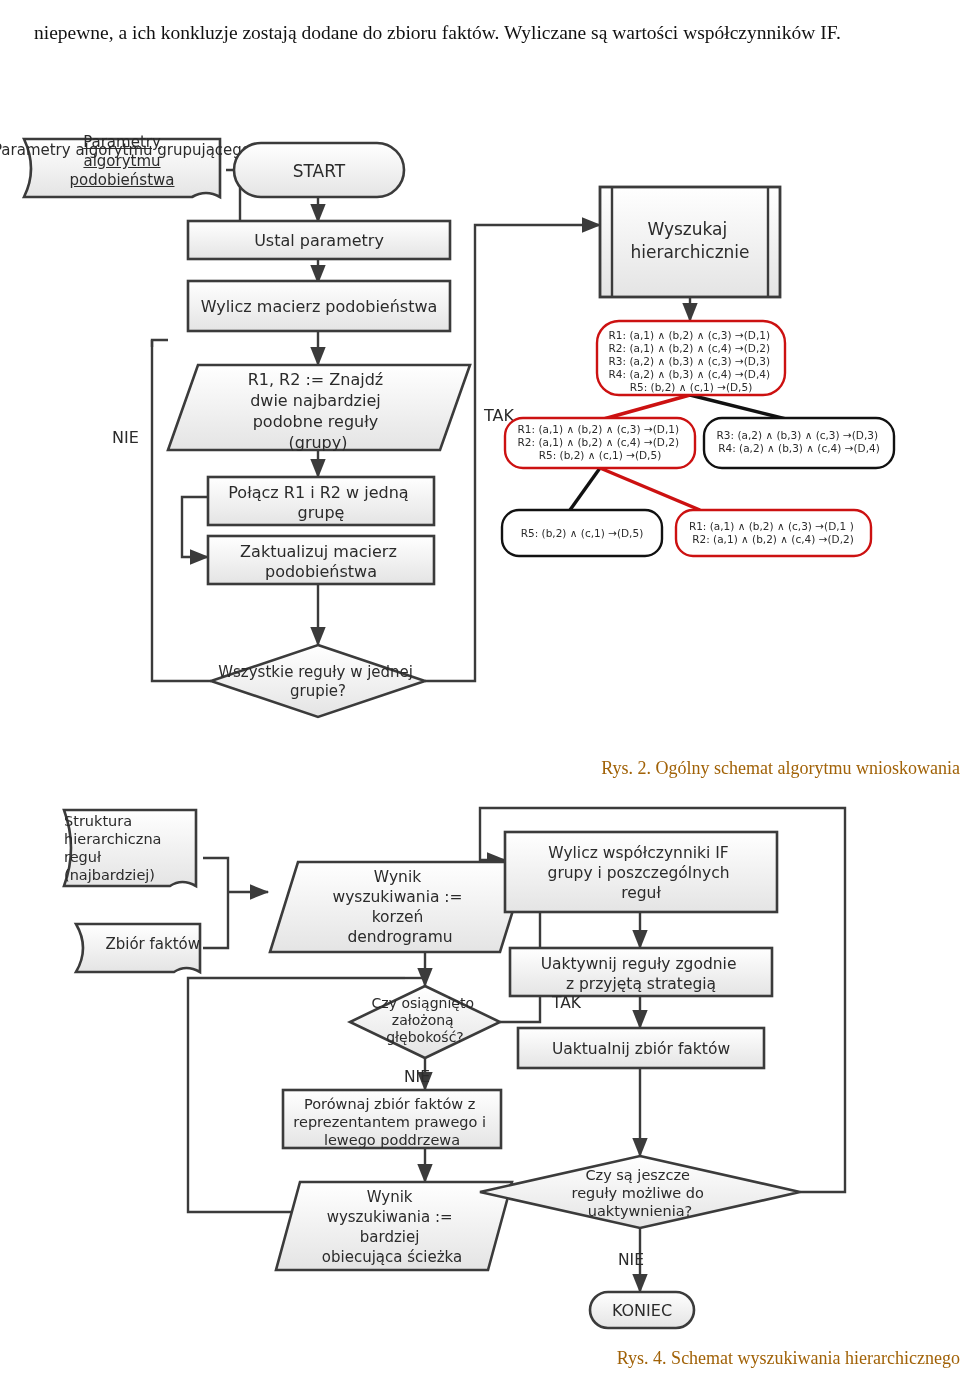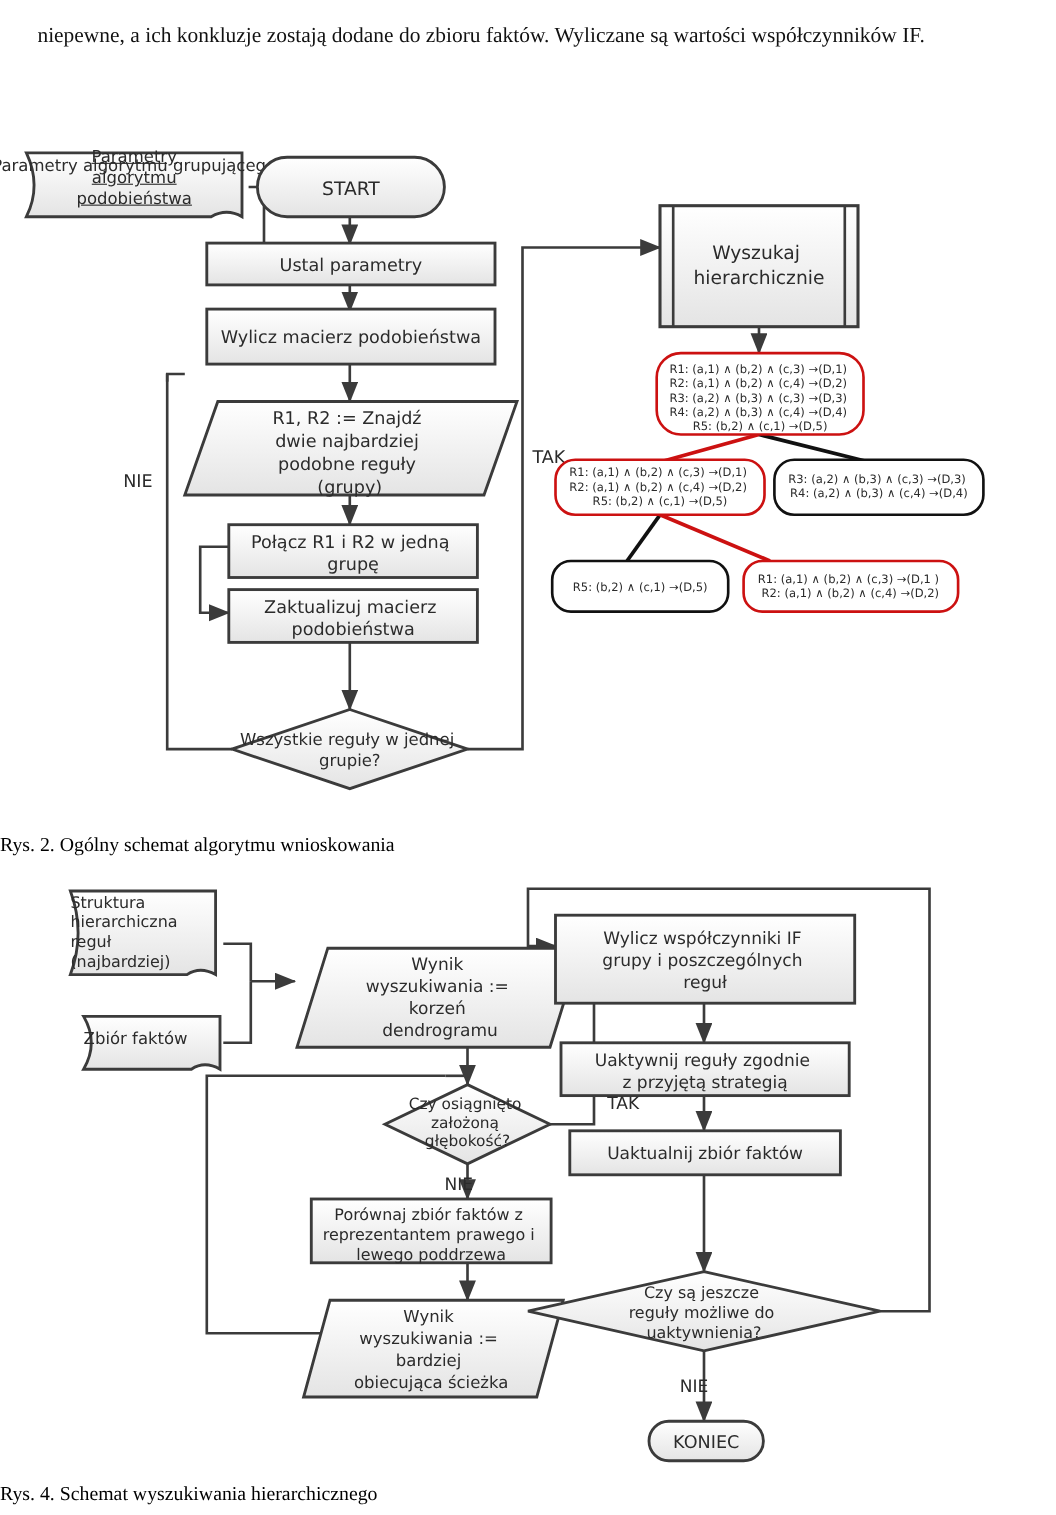--- a/index.html
+++ b/index.html
@@ -17,8 +17,8 @@
 
   
   .caption{
-    position:absolute;width:960px;text-align:left;
-    font-family:"Liberation Serif", serif;font-size:18px;color:#000000;
+    position:absolute;width:960px;text-align:right;
+    font-family:"Liberation Serif", serif;font-size:18px;color:#a16207;
   }
 
   

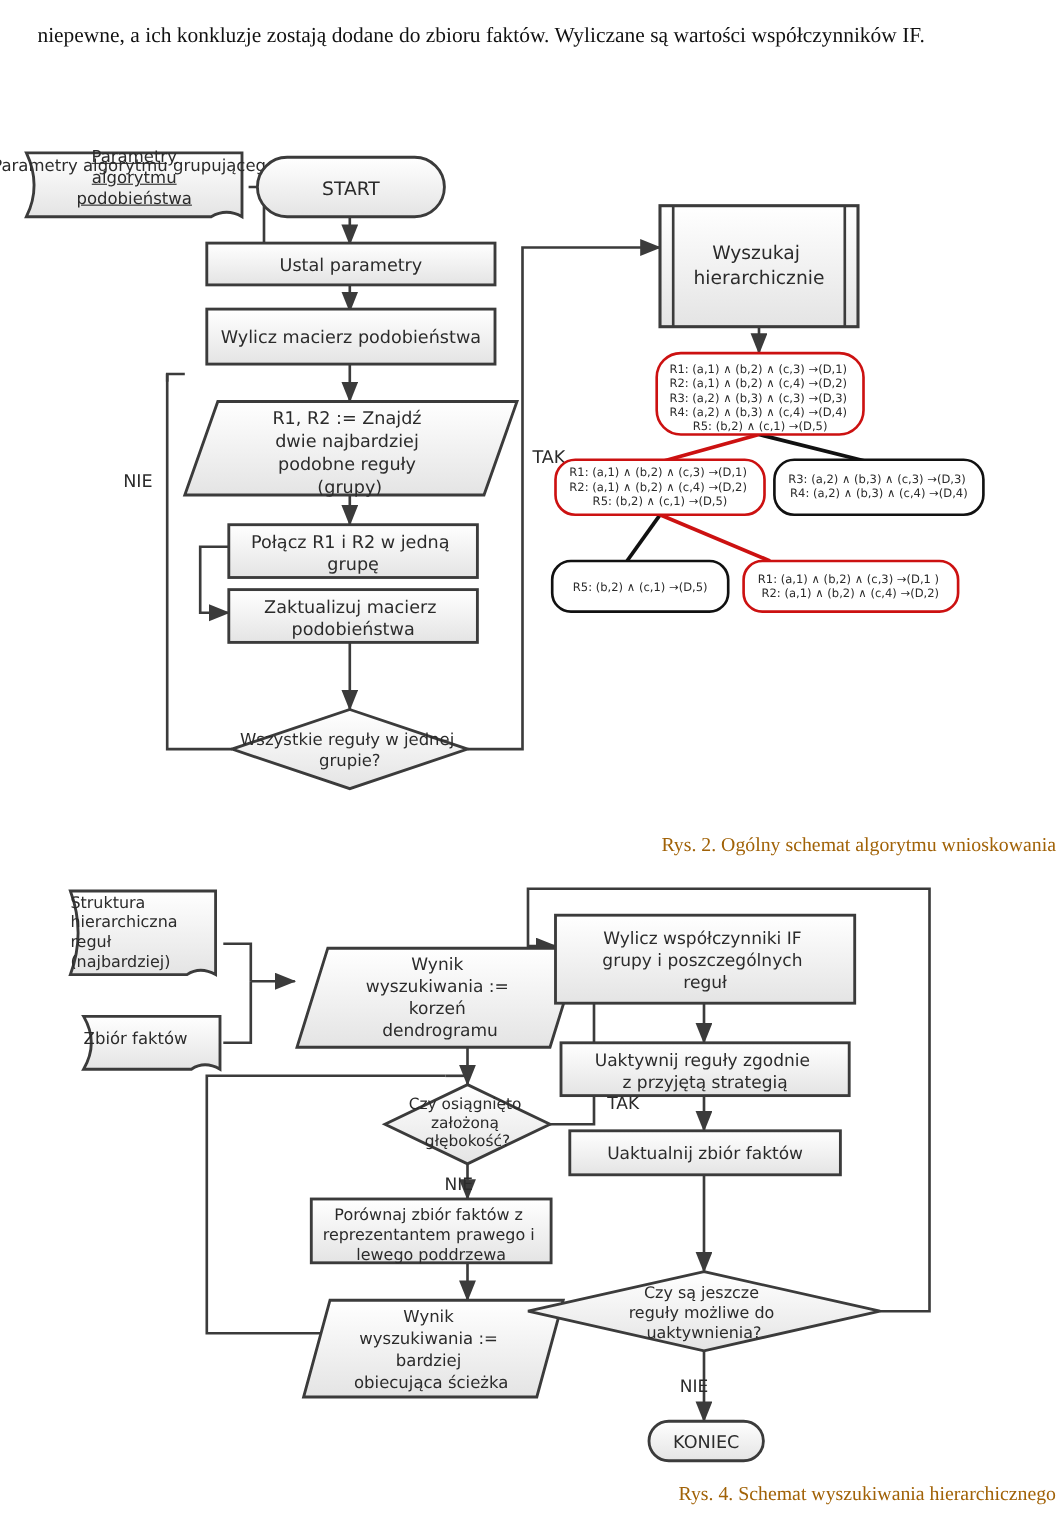--- a/index.html
+++ b/index.html
@@ -338,7 +338,7 @@
   <span>(najbardziej)</span>
 </div>
 
-<div style="position:absolute;left:76px;top:935px;width:124px;text-align:left;
+<div style="position:absolute;left:76px;top:935px;width:124px;text-align:right;
             font-family:'DejaVu Sans',sans-serif;font-size:15px;line-height:18px;color:#2b2b2b;">Zbiór faktów</div>
 
 <div class="caption" style="top:1348px;">Rys. 4. Schemat wyszukiwania hierarchicznego</div>

